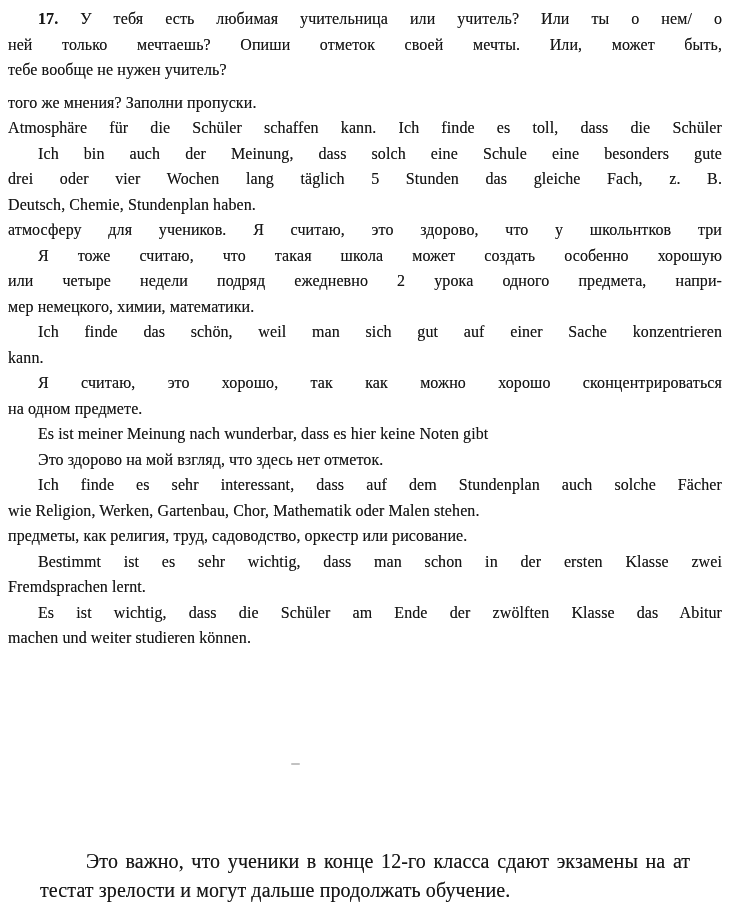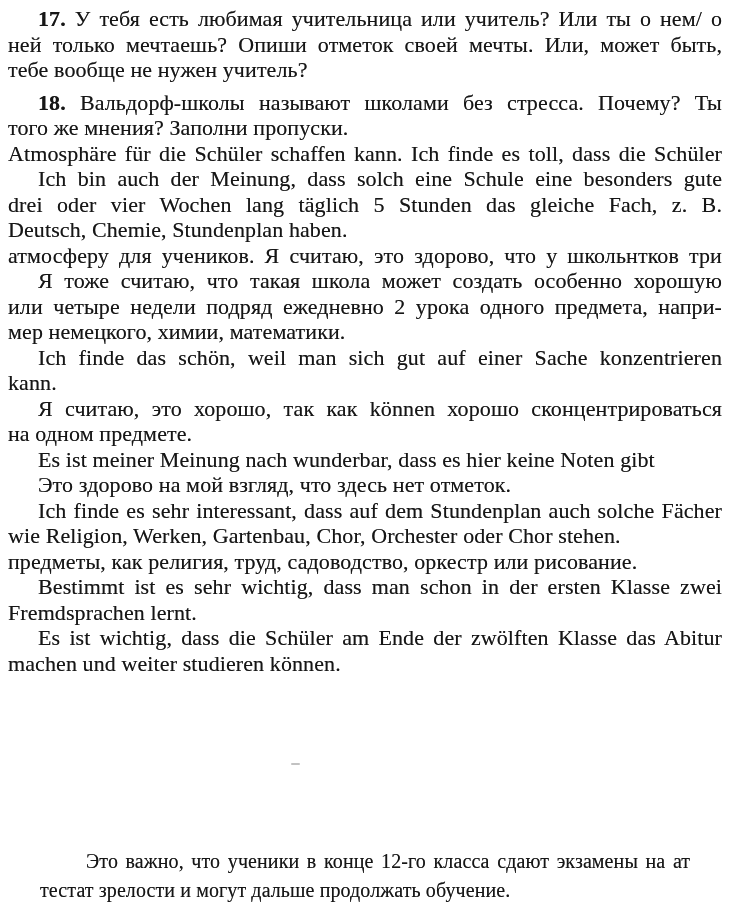--- a/index.html
+++ b/index.html
@@ -23,7 +23,7 @@
   p.para.gap { margin-top: 7px; }
   .ln {
     display: block;
-    font-size: 22px;
+    font-size: 16px;
     line-height: 25.5px;
     text-align: justify;
     letter-spacing: 0.1px;

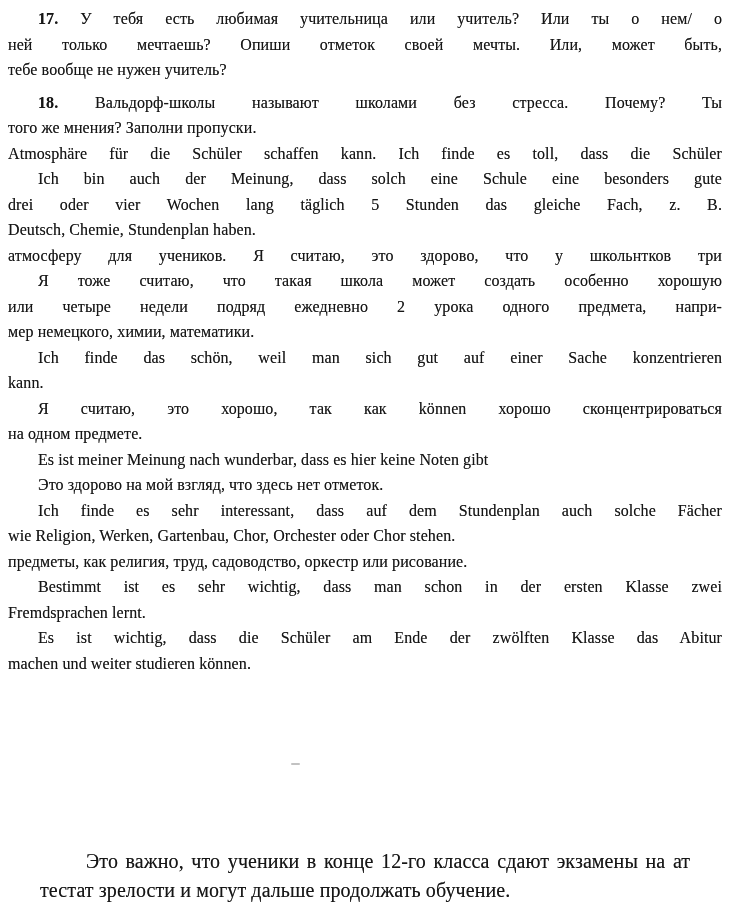--- a/index.html
+++ b/index.html
@@ -62,7 +62,6 @@
     </p>
 
     <p class="para gap">
-      <span class="ln j ind"><b class="num">18.</b> <span>Вальдорф-школы называют школами без стресса. Почему? Ты</span></span>
       <span class="ln">того же мнения? Заполни пропуски.</span>
     </p>
 

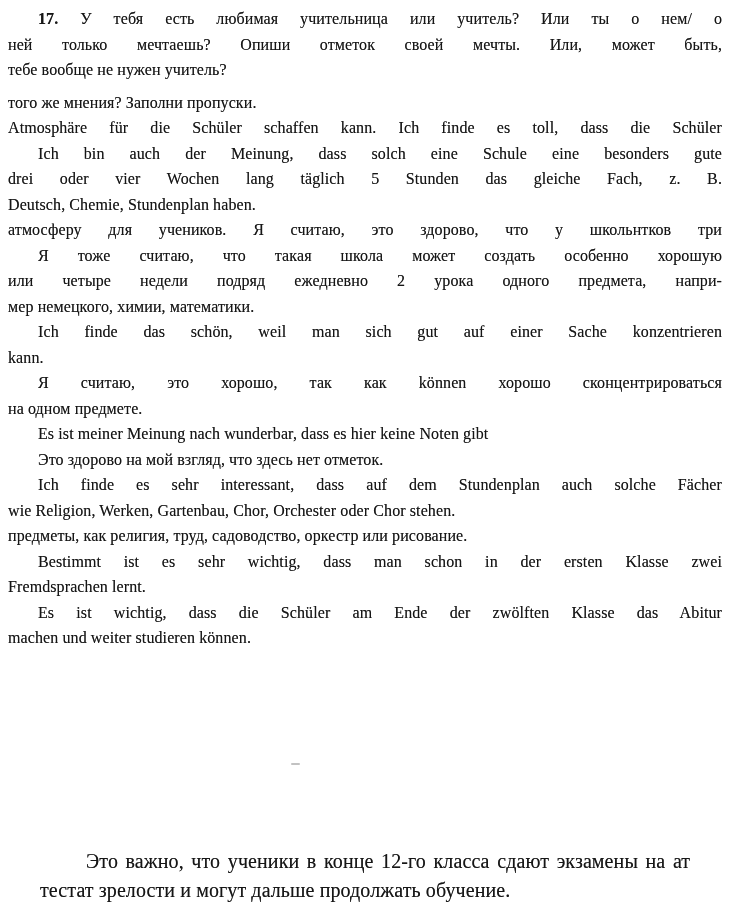--- a/index.html
+++ b/index.html
@@ -85,7 +85,7 @@
     </p>
 
     <p class="para">
-      <span class="ln j ind">Я считаю, это хорошо, так как können хорошо сконцентрироваться</span>
+      <span class="ln j ind">Я считаю, это хорошо, так как можно хорошо сконцентрироваться</span>
       <span class="ln">на одном предмете.</span>
     </p>
 

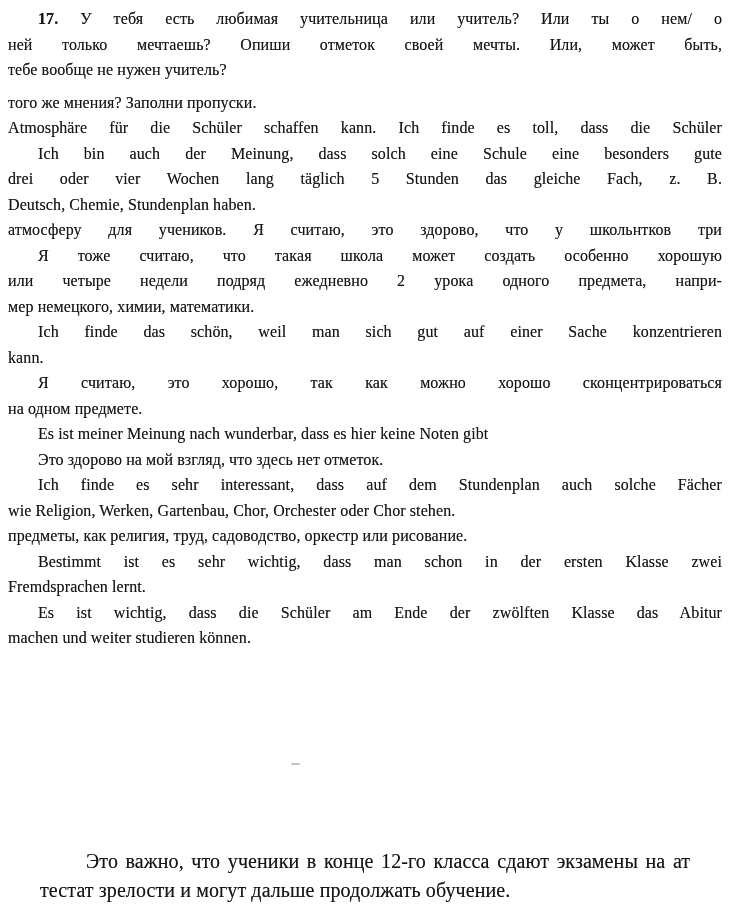--- a/index.html
+++ b/index.html
@@ -99,7 +99,7 @@
 
     <p class="para" lang="de">
       <span class="ln j ind">Ich finde es sehr interessant, dass auf dem Stundenplan auch solche Fächer</span>
-      <span class="ln">wie Religion, Werken, Gartenbau, Chor, Orchester oder Chor stehen.</span>
+      <span class="ln">wie Religion, Werken, Gartenbau, Chor, Mathematik oder Malen stehen.</span>
     </p>
 
     <p class="para">

